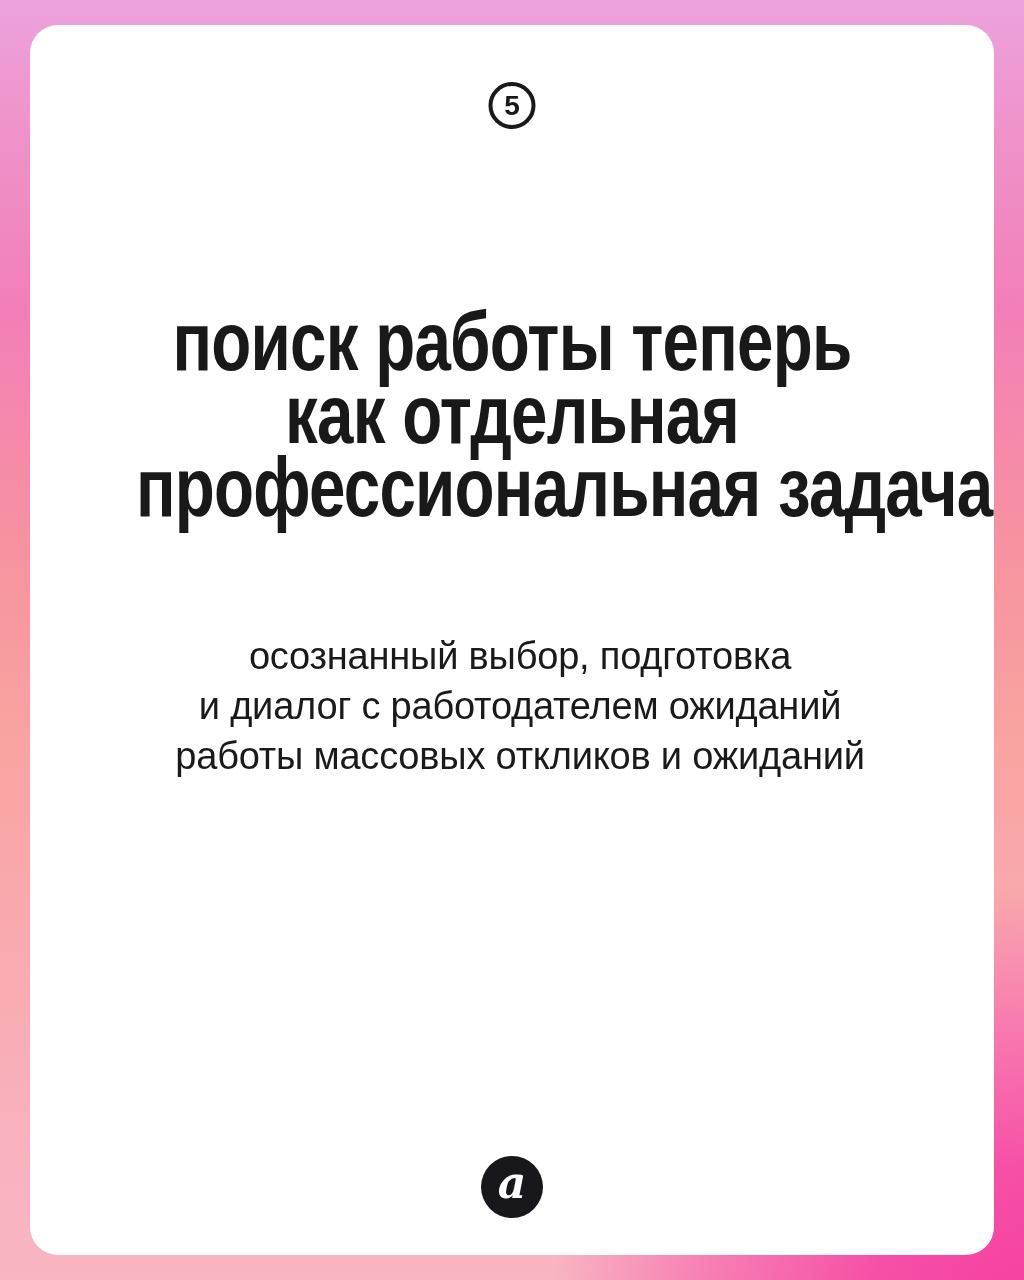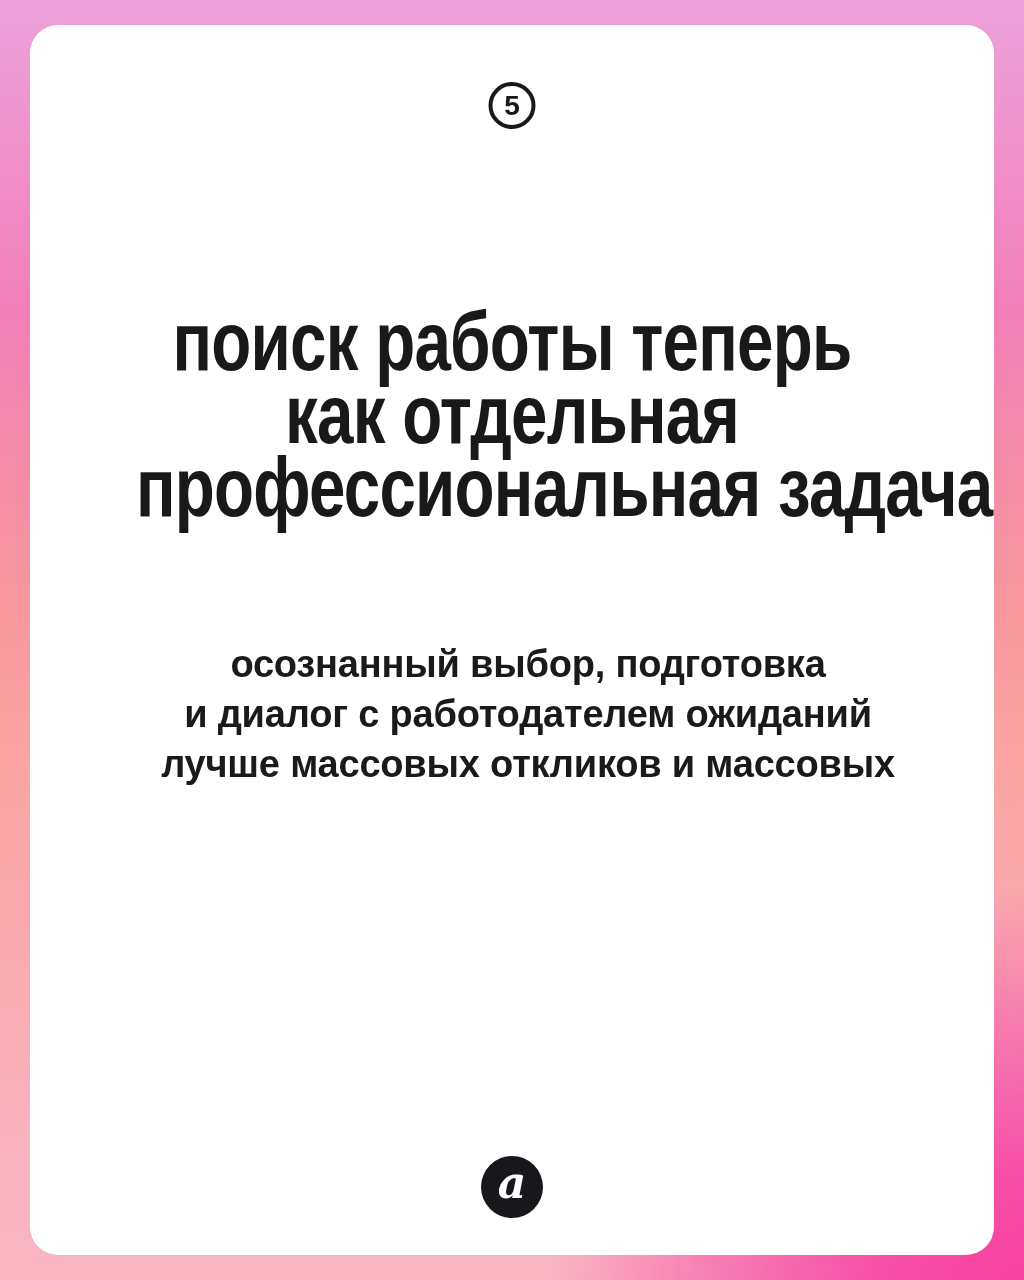--- a/index.html
+++ b/index.html
@@ -58,9 +58,9 @@
     position: absolute;
     top: 598px; left: 0;
     width: 100%;
-    margin: 16px;
+    margin: 8px;
     text-align: center;
-    font-weight: 700;
+    font-weight: 400;
     font-size: 38px;
     line-height: 50px;
     letter-spacing: -0.2px;

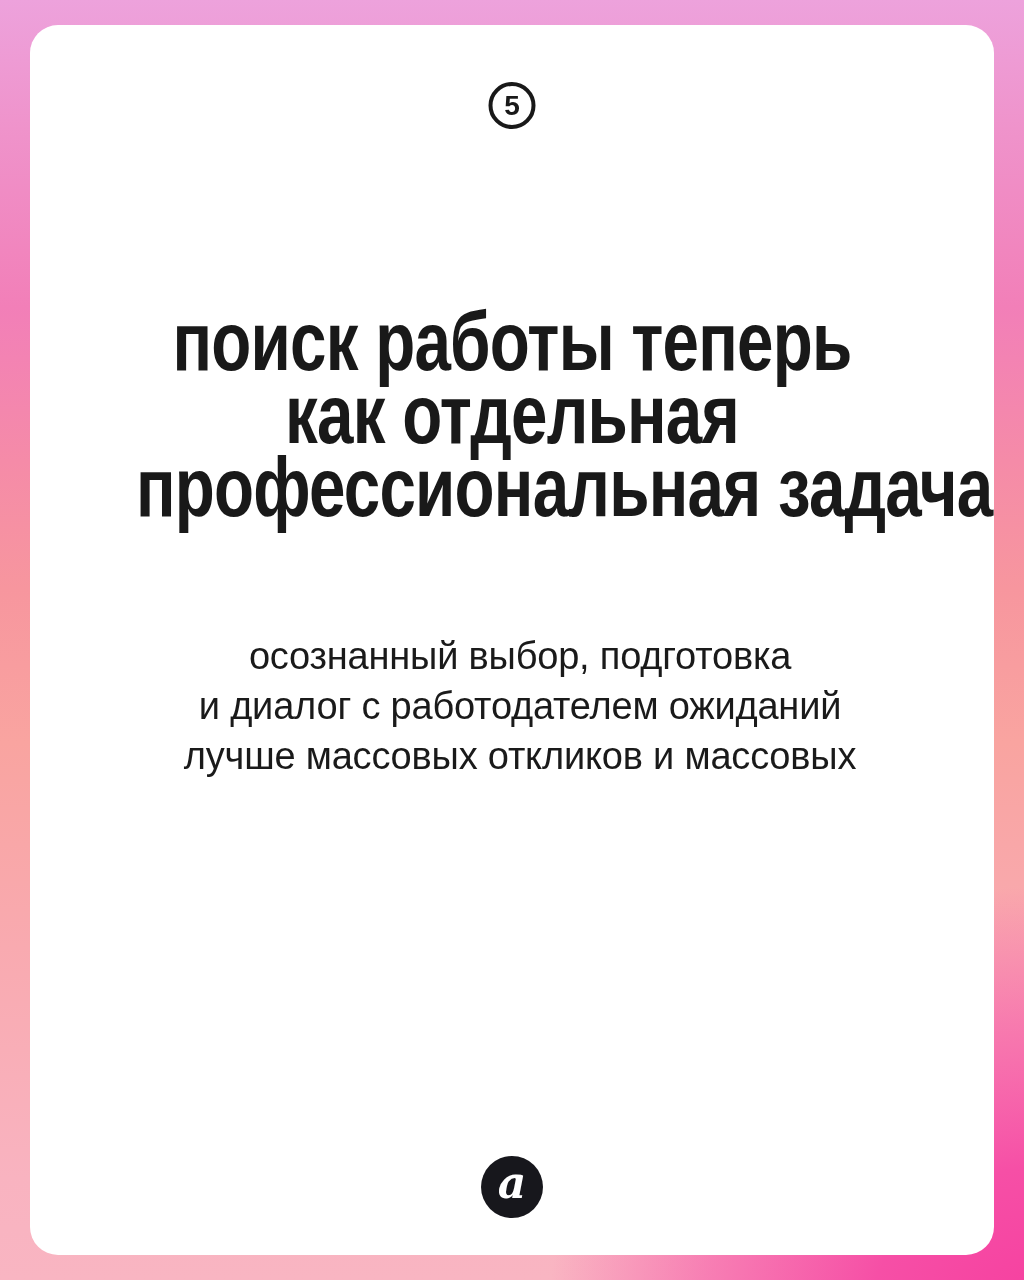--- a/index.html
+++ b/index.html
@@ -105,7 +105,7 @@
     <p class="subtitle">
       <span class="line">осознанный выбор, подготовка</span>
       <span class="line">и диалог с работодателем ожиданий</span>
-      <span class="line">лучше массовых откликов и массовых</span>
+      <span class="line">работы массовых откликов и ожиданий</span>
     </p>
 
     <div class="logo">

